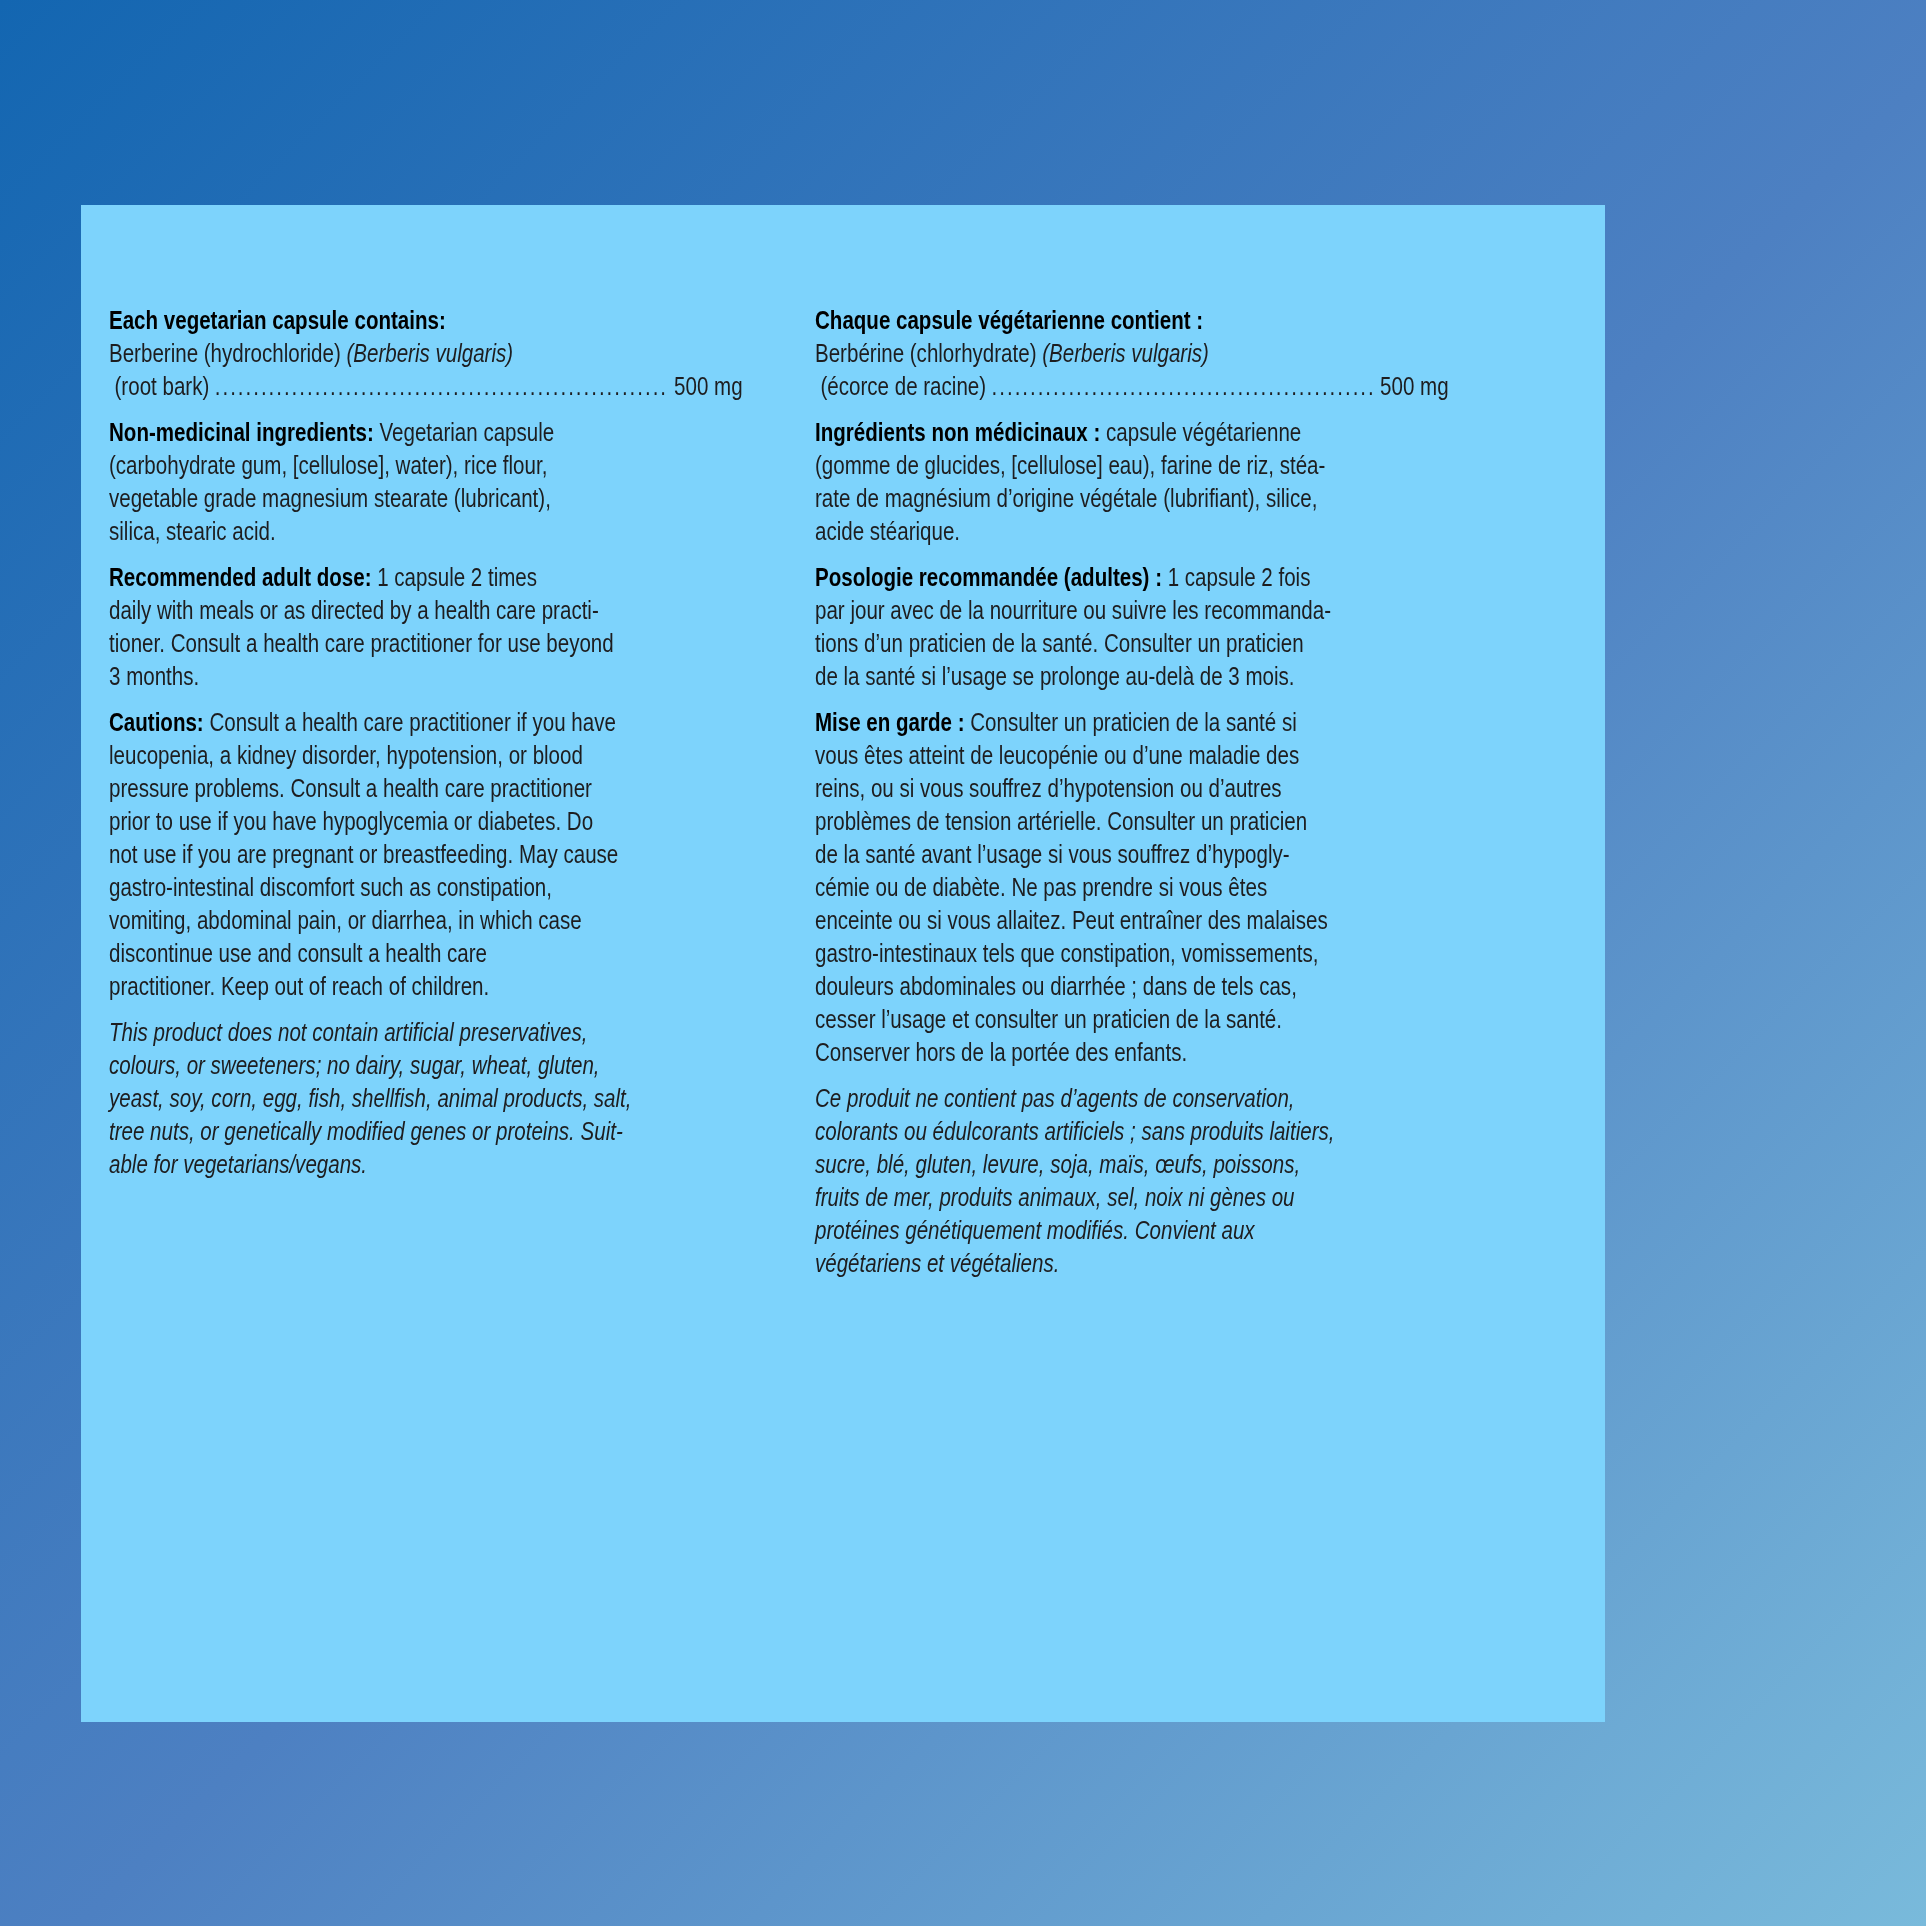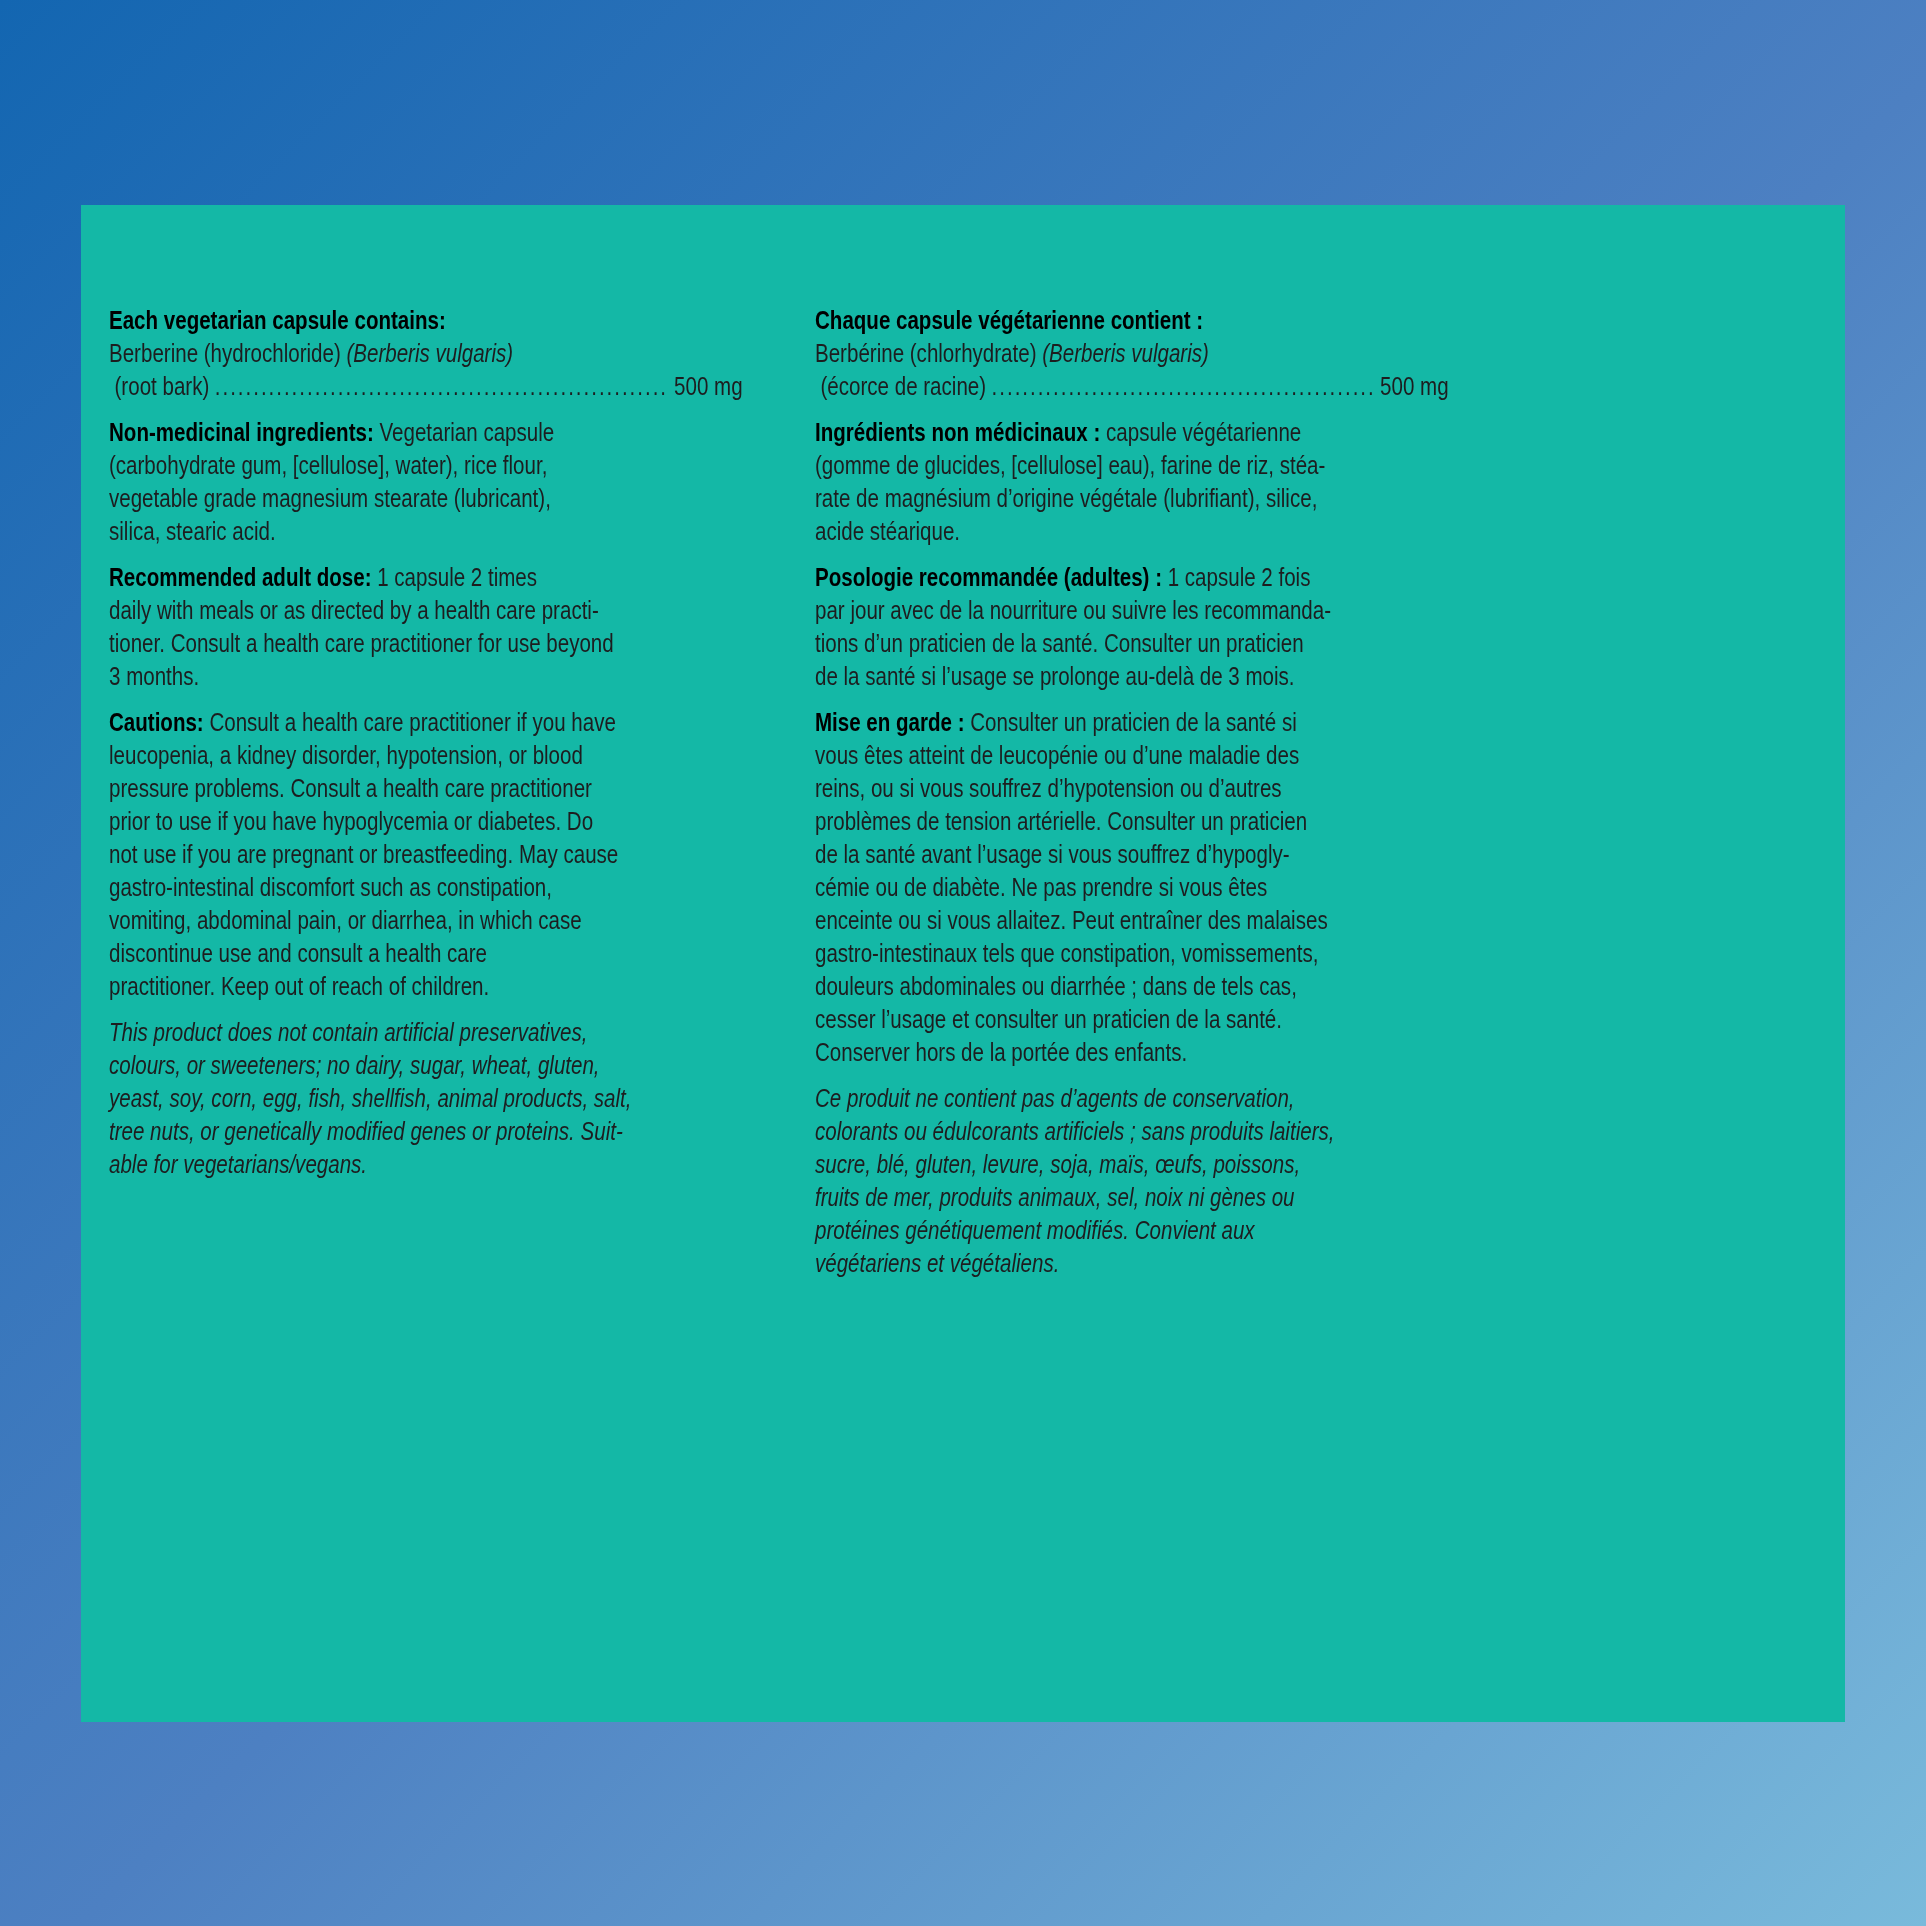--- a/index.html
+++ b/index.html
@@ -13,8 +13,8 @@
     background:linear-gradient(135deg, #1366b1 0%, #4d80c2 52%, #79badb 100%);
   }
   .panel {
-    position:absolute; left:81px; top:205px; width:1764px; height:1517px;
-    background:#14b8a6;
+    position:absolute; left:81px; top:205px; width:1524px; height:1517px;
+    background:#7dd3fc;
   }
   .col {
     position:absolute; top:99px; width:802px;

